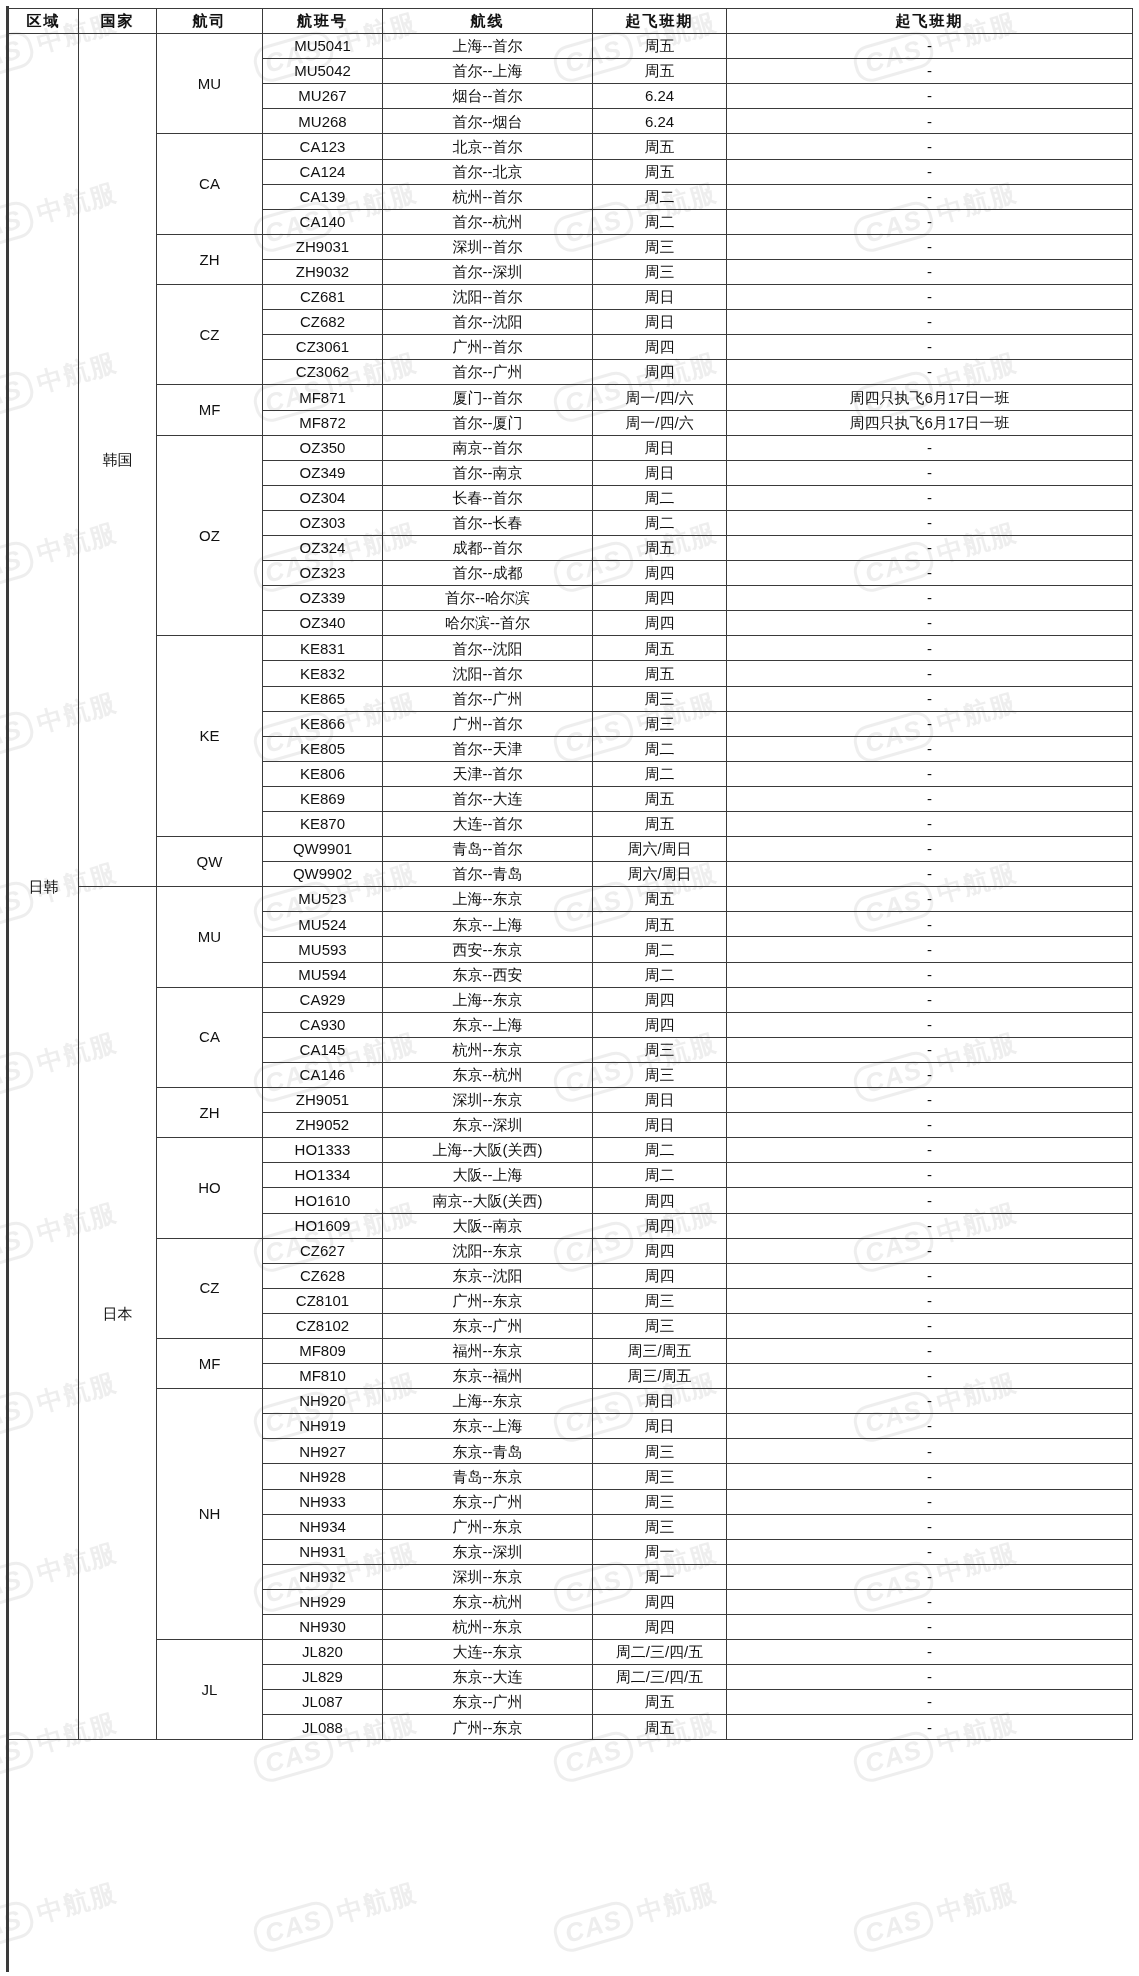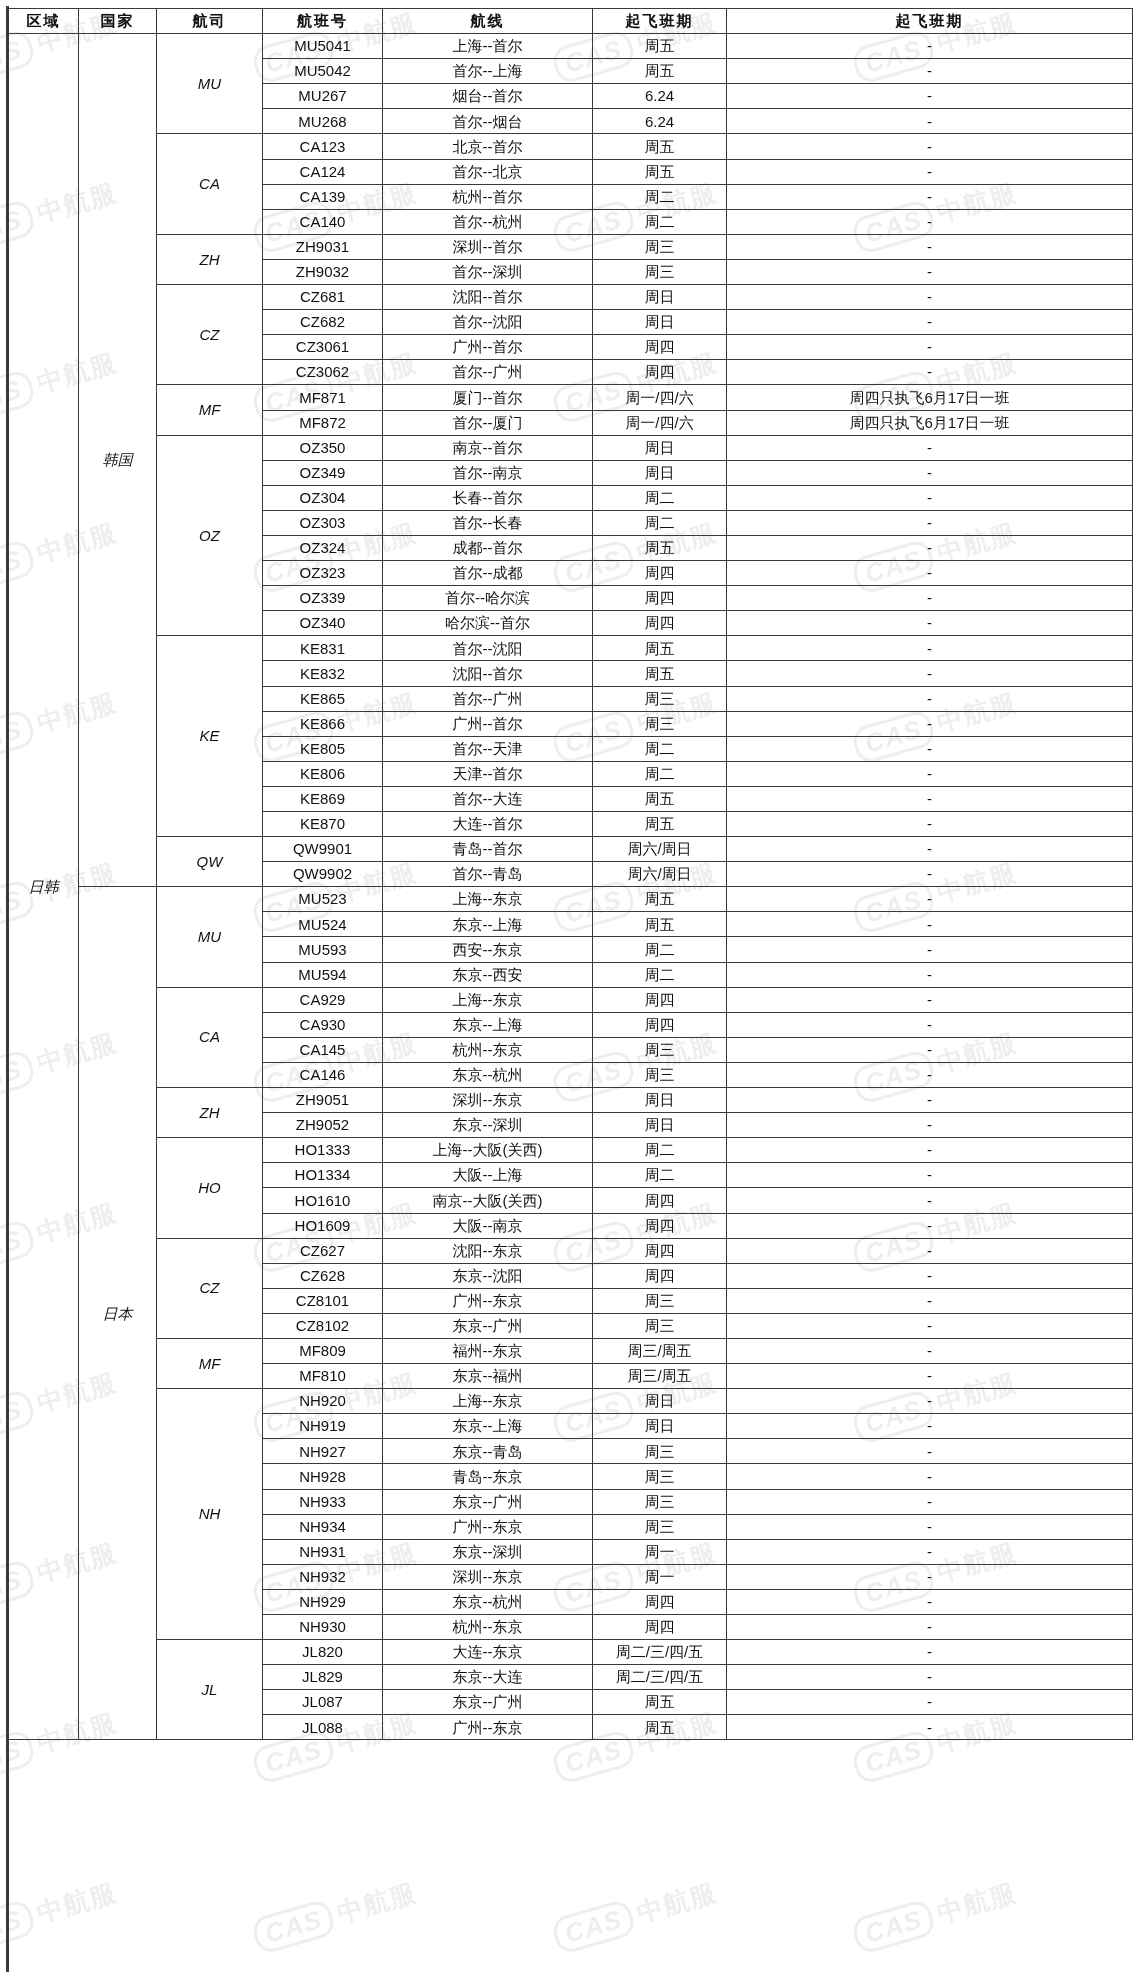--- a/index.html
+++ b/index.html
@@ -77,7 +77,6 @@
     color:#111;
     border-top:1px solid #3a3a3a;
     border-bottom:1px solid #3a3a3a;
-    font-style:italic;
   }
   td.region{font-size:16px;}
   td.country{font-size:16px;}

